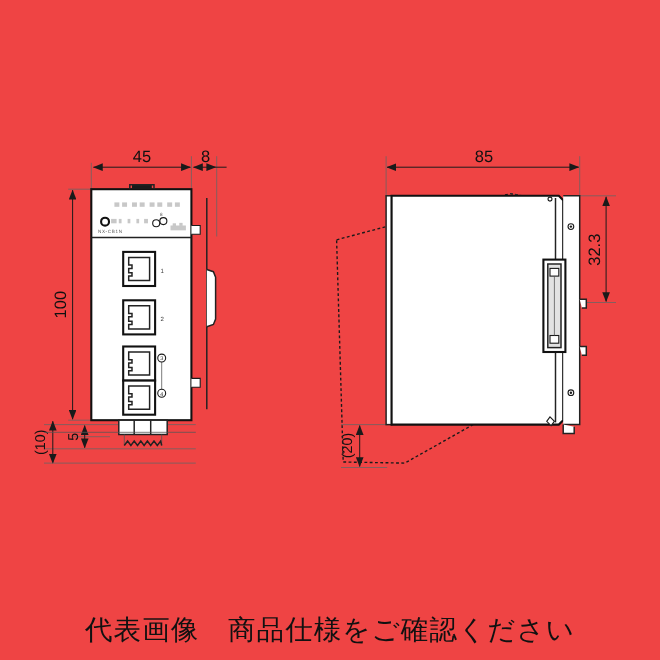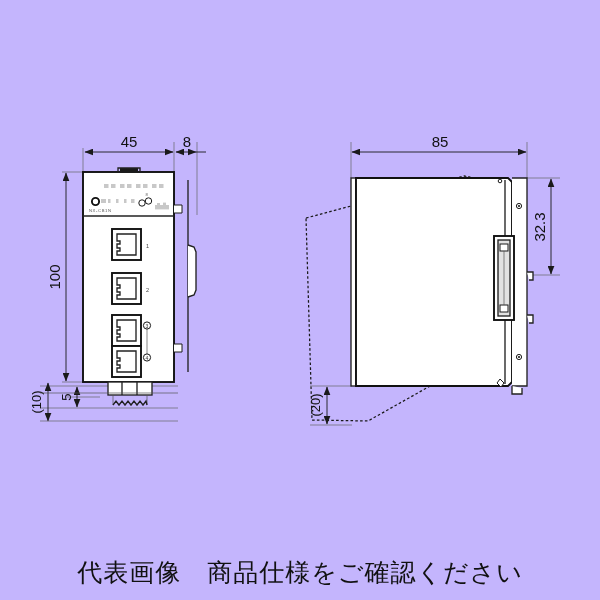--- a/index.html
+++ b/index.html
@@ -11,7 +11,7 @@
     position: relative;
     width: 600px;
     height: 600px;
-    background: #c4b5fd;
+    background: #ef4444;
     font-family: "Liberation Sans", sans-serif;
     overflow: hidden;
   }

